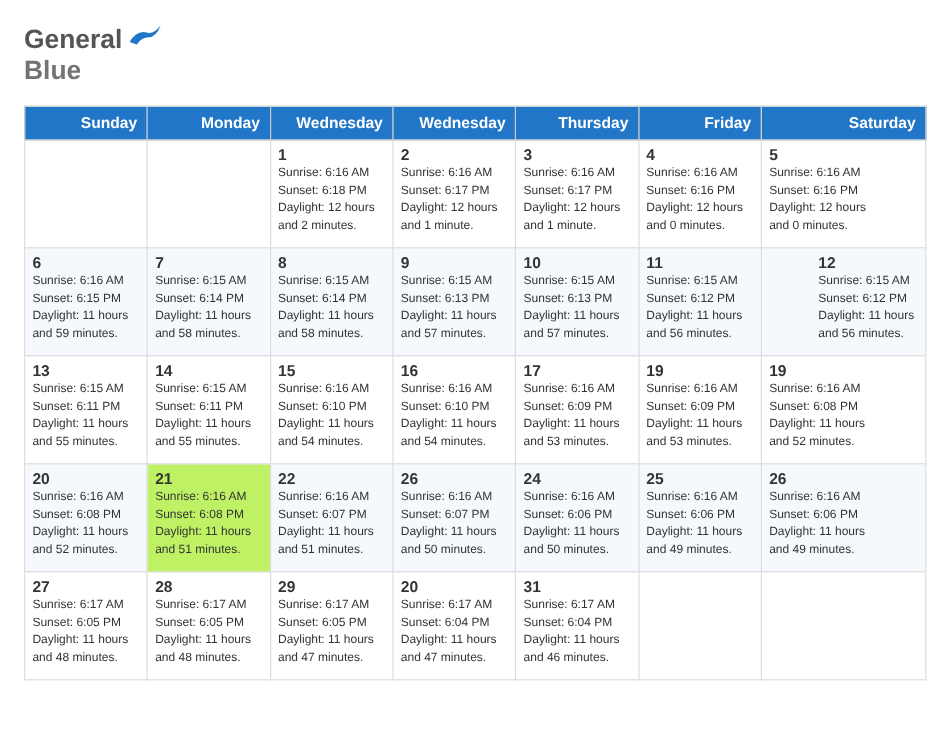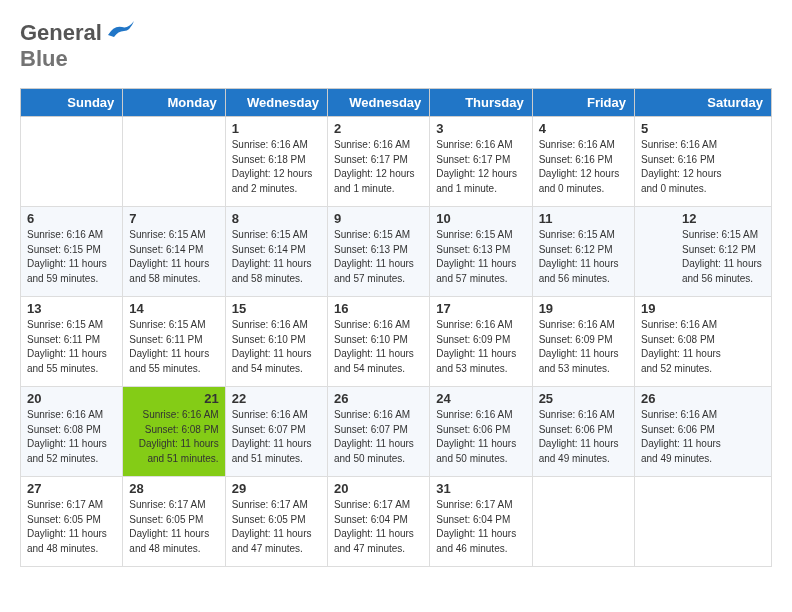--- a/index.html
+++ b/index.html
@@ -257,7 +257,7 @@
 Daylight: 11 hours
 and 52 minutes.</div>
         </td>
-        <td style="background-color: #84cc16; text-align: right;">
+        <td style="background-color: #bef264;">
           <div class="day-num">21</div>
           <div class="day-info" style="white-space: pre-line;">Sunrise: 6:16 AM
 Sunset: 6:08 PM

